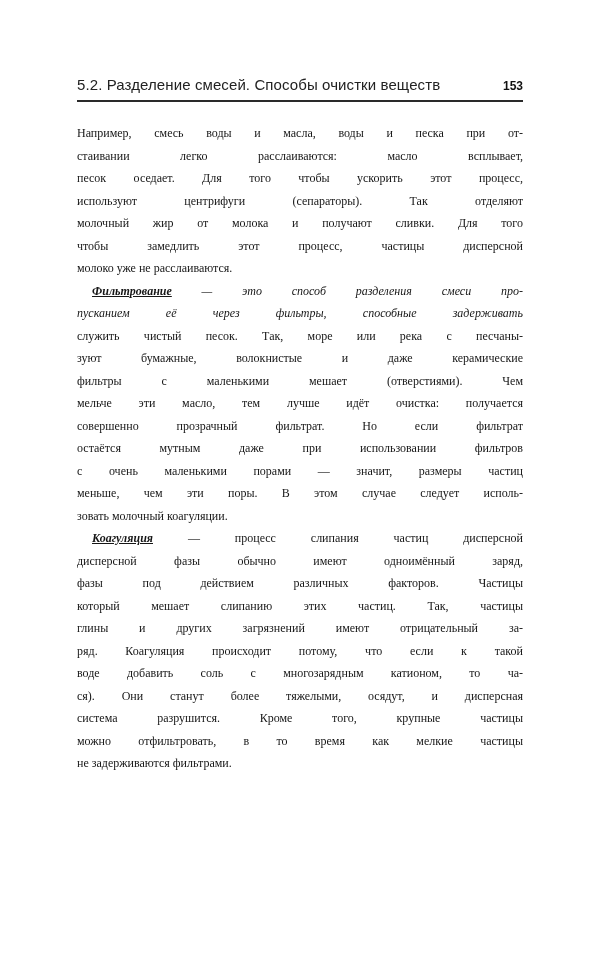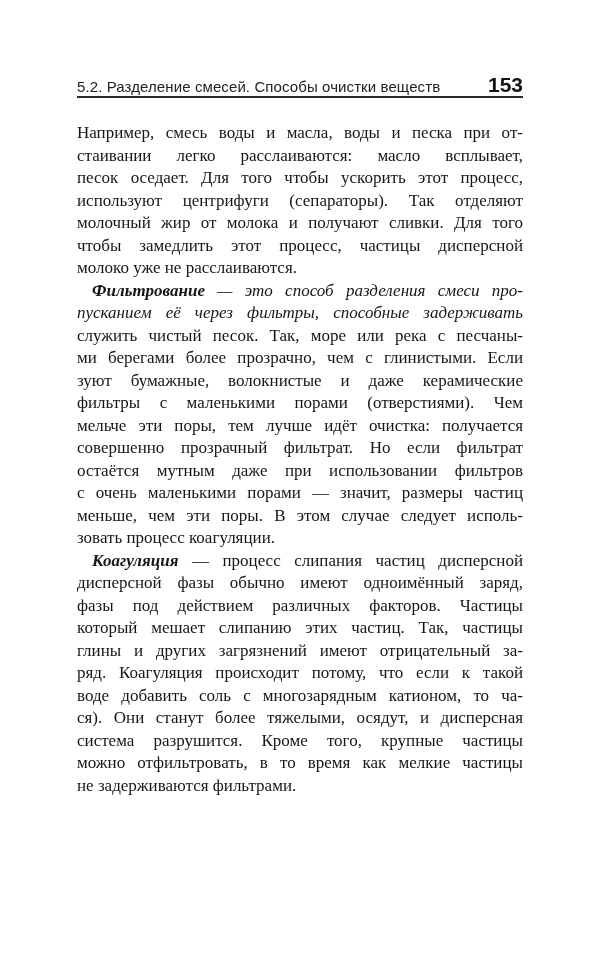--- a/index.html
+++ b/index.html
@@ -28,6 +28,7 @@
     justify-content:space-between;
     align-items:baseline;
     line-height:18px;
+    padding-bottom:5px;
   }
   .section-title{
     font-size:15px;

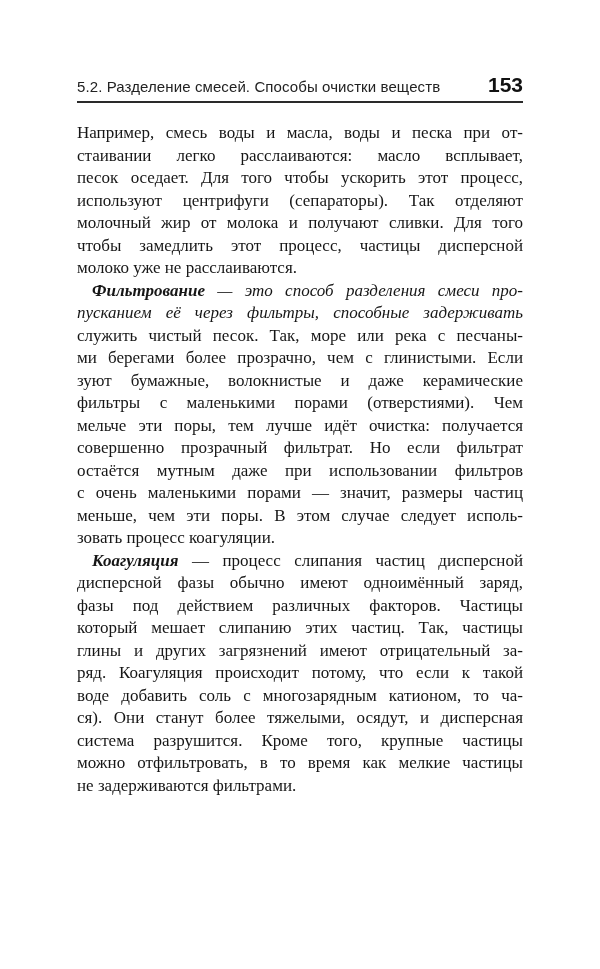--- a/index.html
+++ b/index.html
@@ -36,7 +36,7 @@
     letter-spacing:0.1px;
   }
   .page-number{
-    font-size:21px;
+    font-size:12px;
     font-weight:700;
     color:var(--page-number);
   }

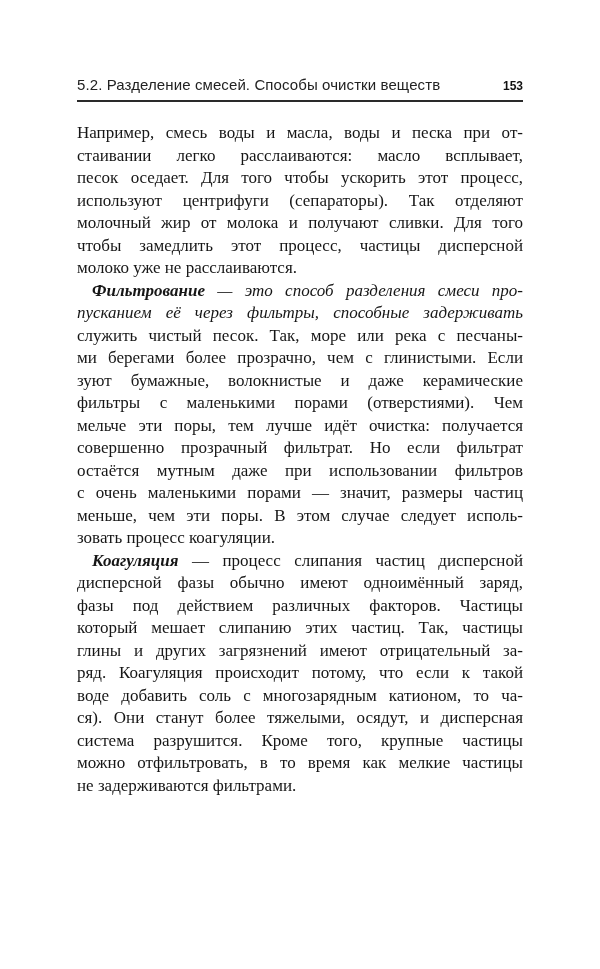--- a/index.html
+++ b/index.html
@@ -48,7 +48,7 @@
     position:absolute;
     top:122px;left:77px;
     width:446px;
-    font-size:17px;
+    font-size:12px;
     line-height:22.5px;
     color:var(--body-text);
   }

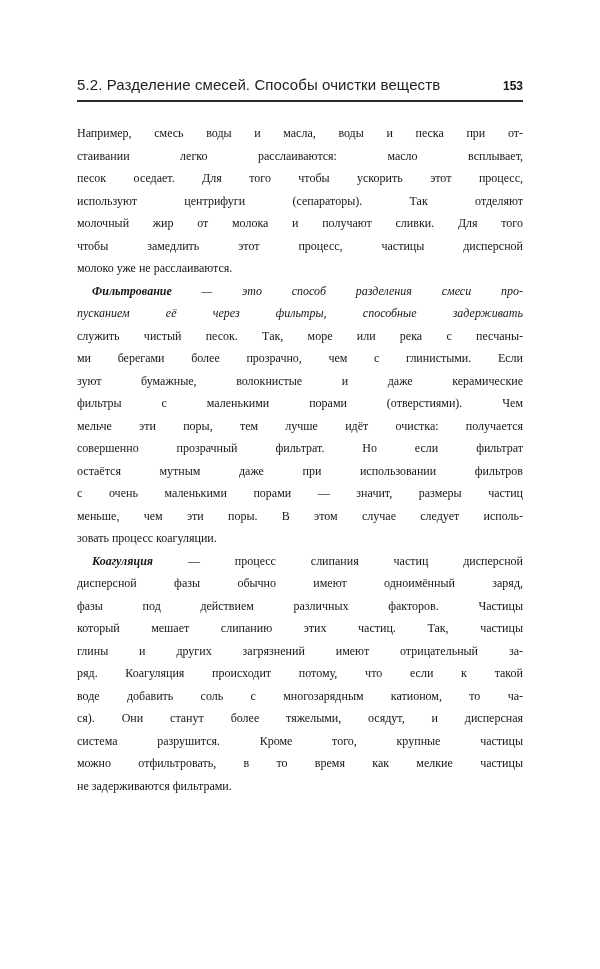--- a/index.html
+++ b/index.html
@@ -65,7 +65,7 @@
   }
   .seg-r{font-style:normal;font-weight:400;}
   .seg-i{font-style:italic;font-weight:400;margin-top:44px;}
-  .seg-bi{font-style:italic;font-weight:700;}
+  .seg-bi{font-style:italic;font-weight:700;text-decoration:underline;}
 </style>
 </head>
 <body>

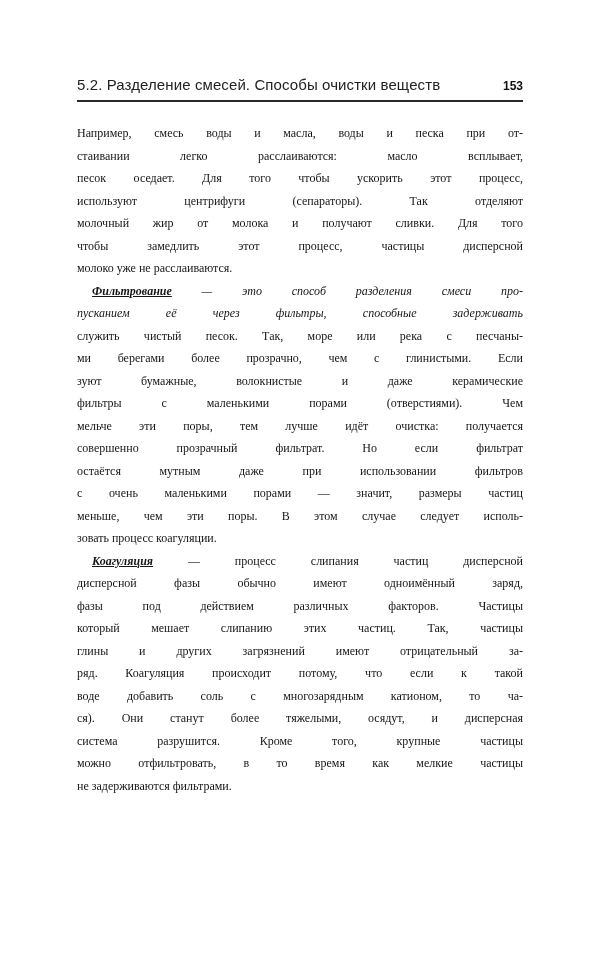--- a/index.html
+++ b/index.html
@@ -93,7 +93,6 @@
         <div class="line indent"><span class="seg-bi">Фильтрование</span><span class="seg-i"> — это способ разделения смеси про-</span></div>
         <div class="line"><span class="seg-i">пусканием её через фильтры, способные задерживать</span></div>
         <div class="line"><span class="seg-r">служить чистый песок. Так, море или река с песчаны-</span></div>
-        <div class="line"><span class="seg-r">ми берегами более прозрачно, чем с глинистыми. Если</span></div>
         <div class="line"><span class="seg-r">зуют бумажные, волокнистые и даже керамические</span></div>
         <div class="line"><span class="seg-r">фильтры с маленькими порами (отверстиями). Чем</span></div>
         <div class="line"><span class="seg-r">мельче эти поры, тем лучше идёт очистка: получается</span></div>

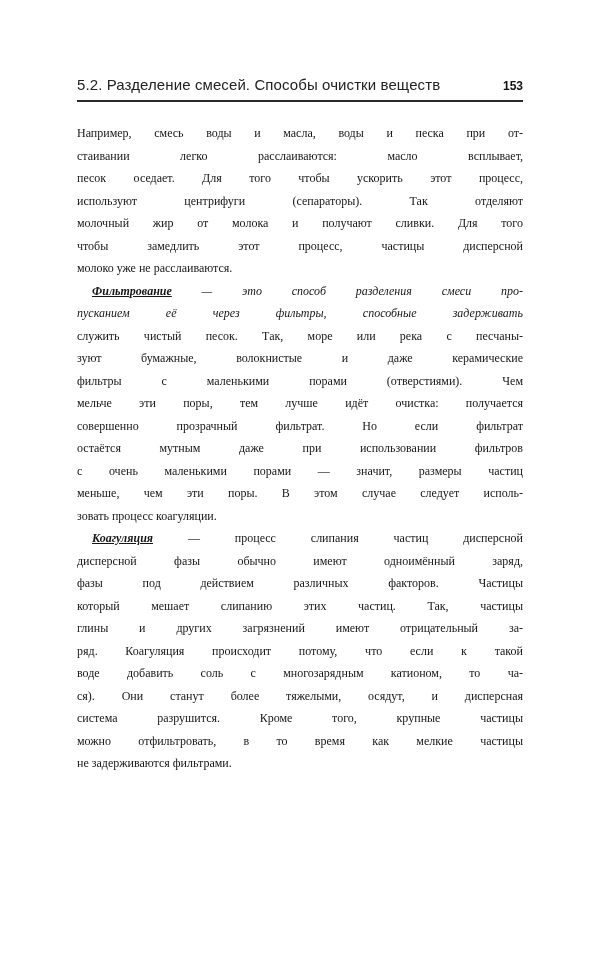--- a/index.html
+++ b/index.html
@@ -94,7 +94,7 @@
         <div class="line"><span class="seg-i">пусканием её через фильтры, способные задерживать</span></div>
         <div class="line"><span class="seg-r">служить чистый песок. Так, море или река с песчаны-</span></div>
         <div class="line"><span class="seg-r">зуют бумажные, волокнистые и даже керамические</span></div>
-        <div class="line"><span class="seg-r">фильтры с маленькими порами (отверстиями). Чем</span></div>
+        <div class="line"><span class="seg-r">фильтры с маленькими мешает (отверстиями). Чем</span></div>
         <div class="line"><span class="seg-r">мельче эти поры, тем лучше идёт очистка: получается</span></div>
         <div class="line"><span class="seg-r">совершенно прозрачный фильтрат. Но если фильтрат</span></div>
         <div class="line"><span class="seg-r">остаётся мутным даже при использовании фильтров</span></div>

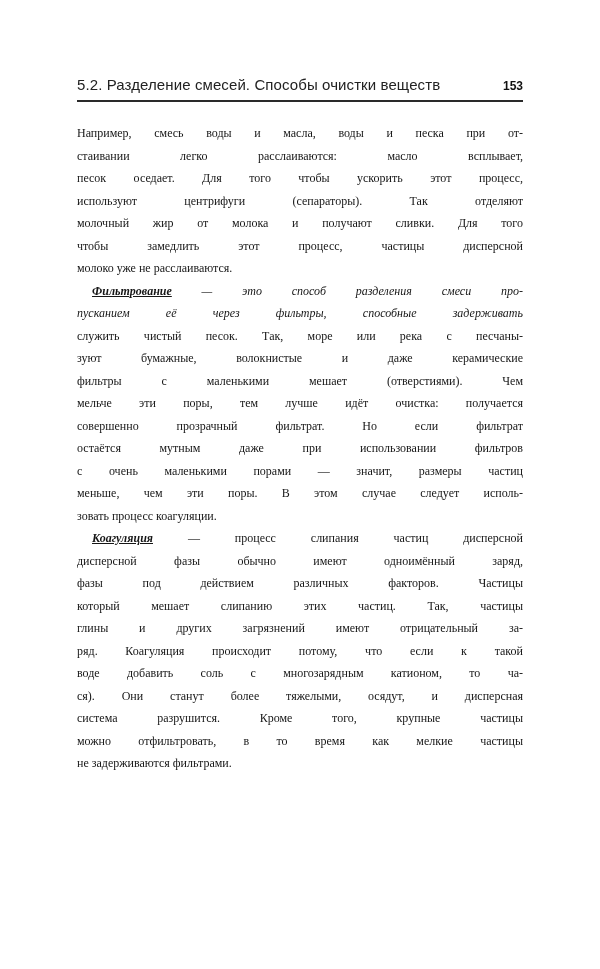--- a/index.html
+++ b/index.html
@@ -95,7 +95,7 @@
         <div class="line"><span class="seg-r">служить чистый песок. Так, море или река с песчаны-</span></div>
         <div class="line"><span class="seg-r">зуют бумажные, волокнистые и даже керамические</span></div>
         <div class="line"><span class="seg-r">фильтры с маленькими мешает (отверстиями). Чем</span></div>
-        <div class="line"><span class="seg-r">мельче эти поры, тем лучше идёт очистка: получается</span></div>
+        <div class="line"><span class="seg-r">мельче эти масло, тем лучше идёт очистка: получается</span></div>
         <div class="line"><span class="seg-r">совершенно прозрачный фильтрат. Но если фильтрат</span></div>
         <div class="line"><span class="seg-r">остаётся мутным даже при использовании фильтров</span></div>
         <div class="line"><span class="seg-r">с очень маленькими порами — значит, размеры частиц</span></div>

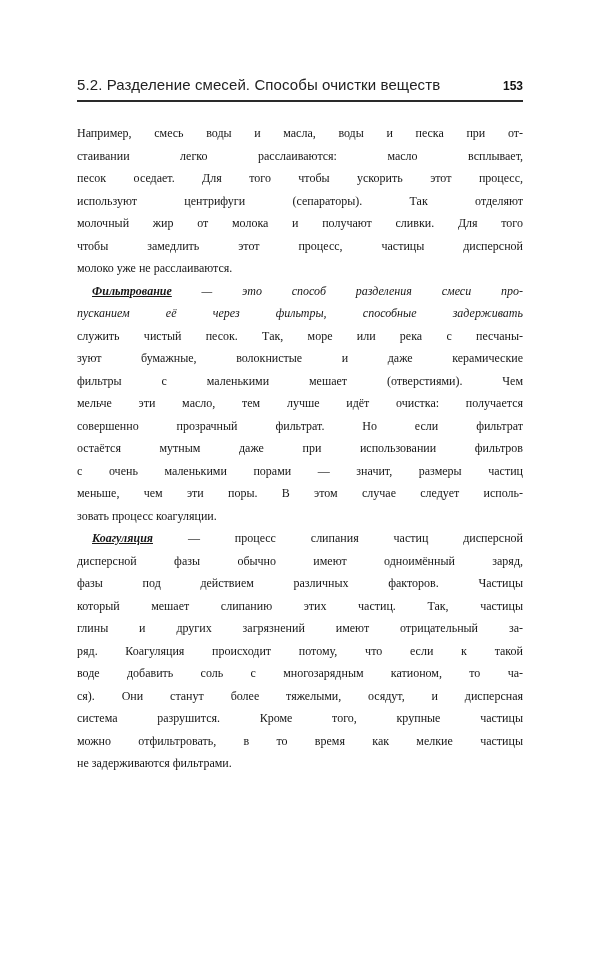--- a/index.html
+++ b/index.html
@@ -100,7 +100,7 @@
         <div class="line"><span class="seg-r">остаётся мутным даже при использовании фильтров</span></div>
         <div class="line"><span class="seg-r">с очень маленькими порами — значит, размеры частиц</span></div>
         <div class="line"><span class="seg-r">меньше, чем эти поры. В этом случае следует исполь-</span></div>
-        <div class="line last"><span class="seg-r">зовать процесс коагуляции.</span></div>
+        <div class="line last"><span class="seg-r">зовать молочный коагуляции.</span></div>
       </div>
       <div class="paragraph">
         <div class="line indent"><span class="seg-bi">Коагуляция</span><span class="seg-r"> — процесс слипания частиц дисперсной</span></div>

